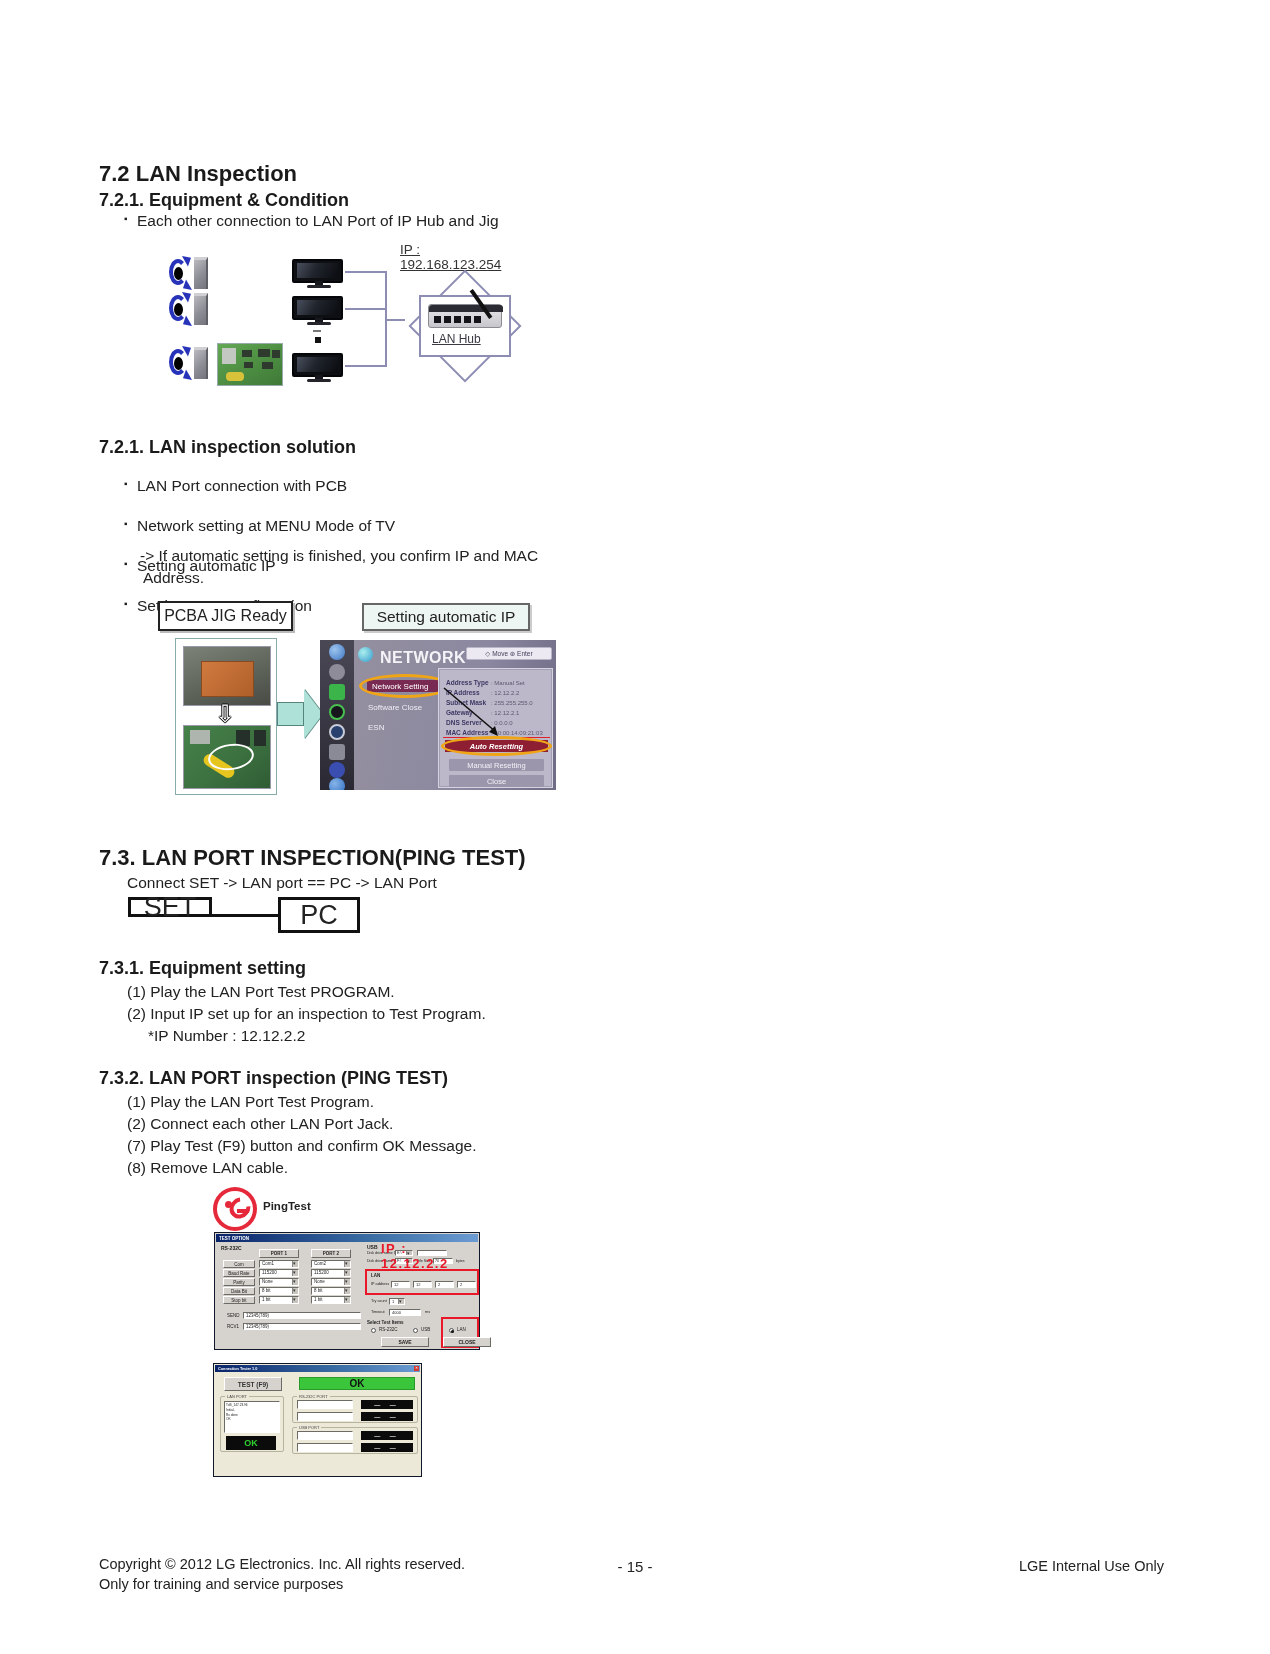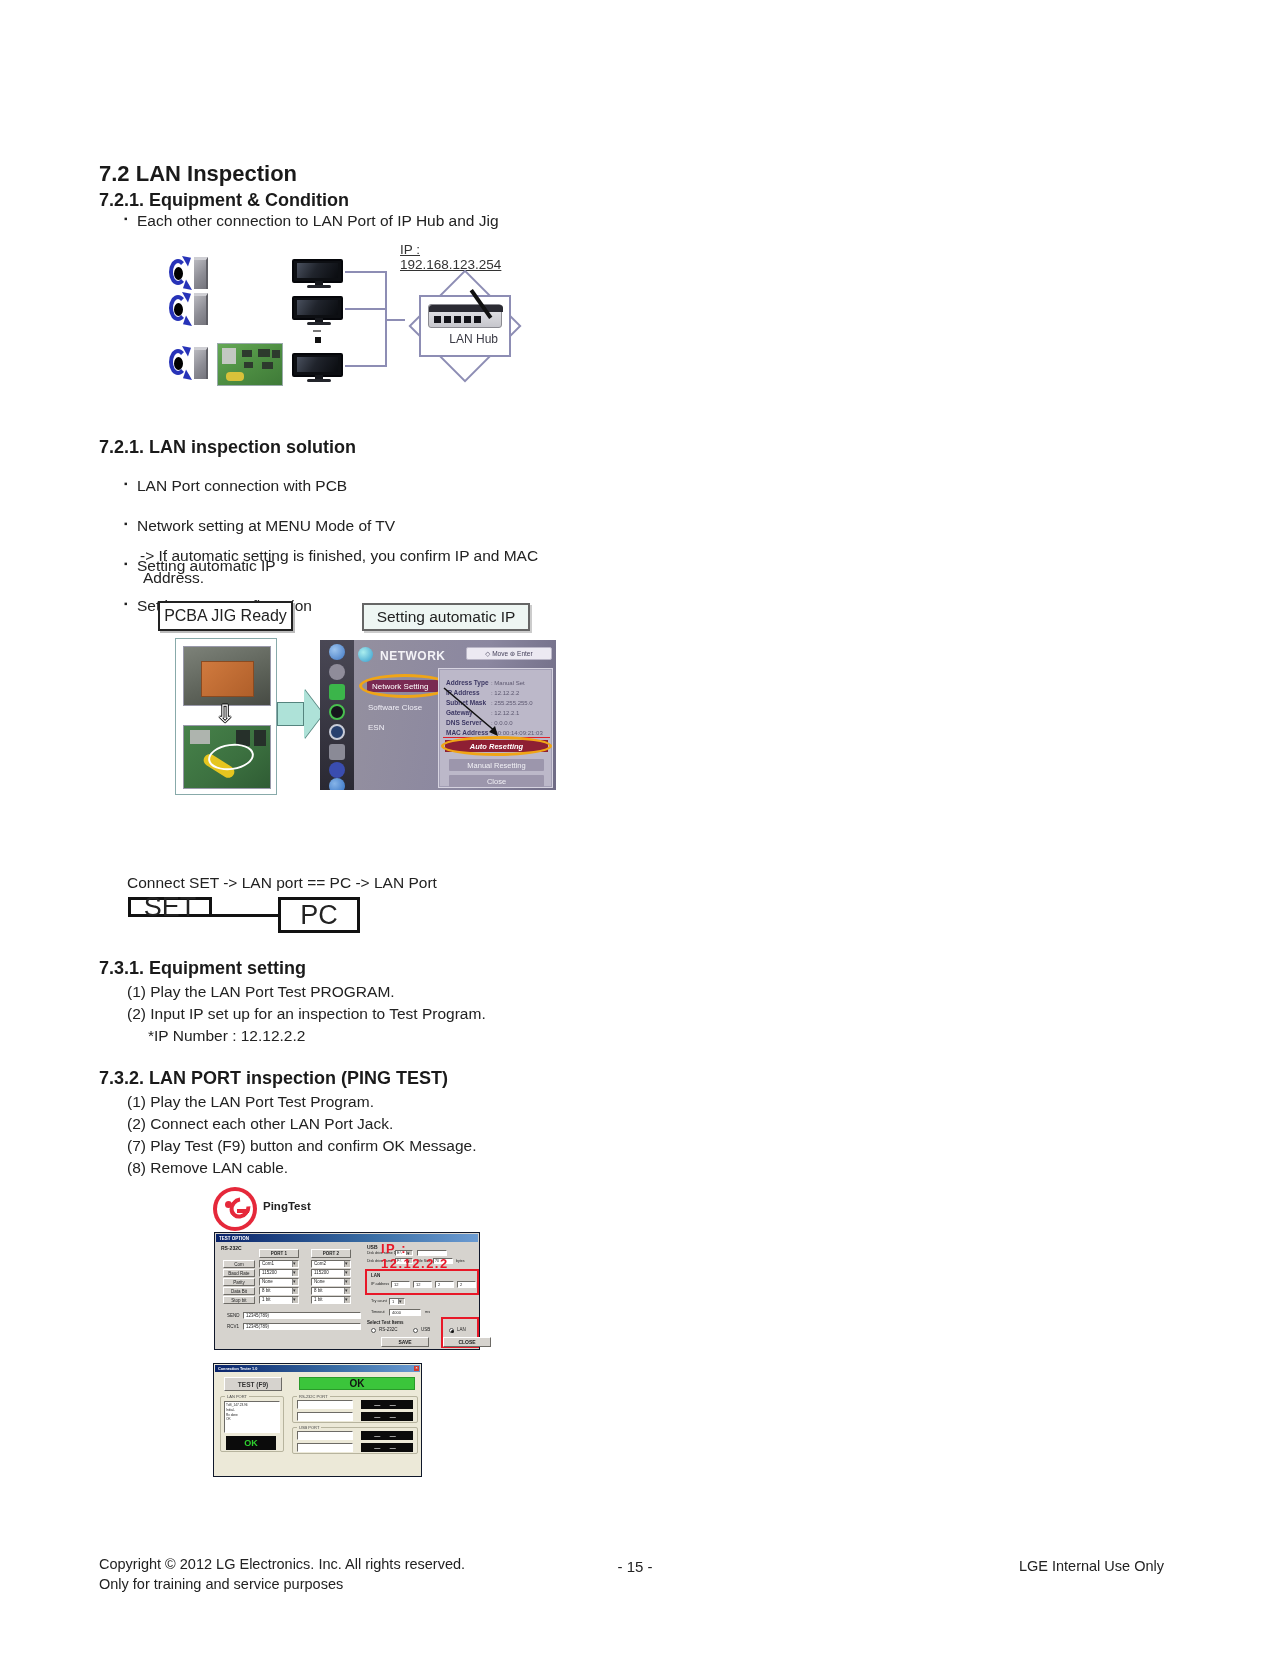--- a/index.html
+++ b/index.html
@@ -179,7 +179,7 @@
         <div class="abs" style="left:45px;top:11px;width:7px;height:7px;background:#14141a"></div>
         <div class="abs" style="left:50px;top:-18px;width:4px;height:34px;background:#111;transform:rotate(-35deg)"></div>
       </div>
-      <div class="abs" style="left:34px;top:66px;width:66px;text-align:right;font-size:12px;color:#3a3a44;">LAN Hub</div>
+      <div class="abs" style="left:34px;top:66px;width:66px;text-align:left;font-size:12px;color:#3a3a44;text-decoration:underline">LAN Hub</div>
     </div>
   </div>
 

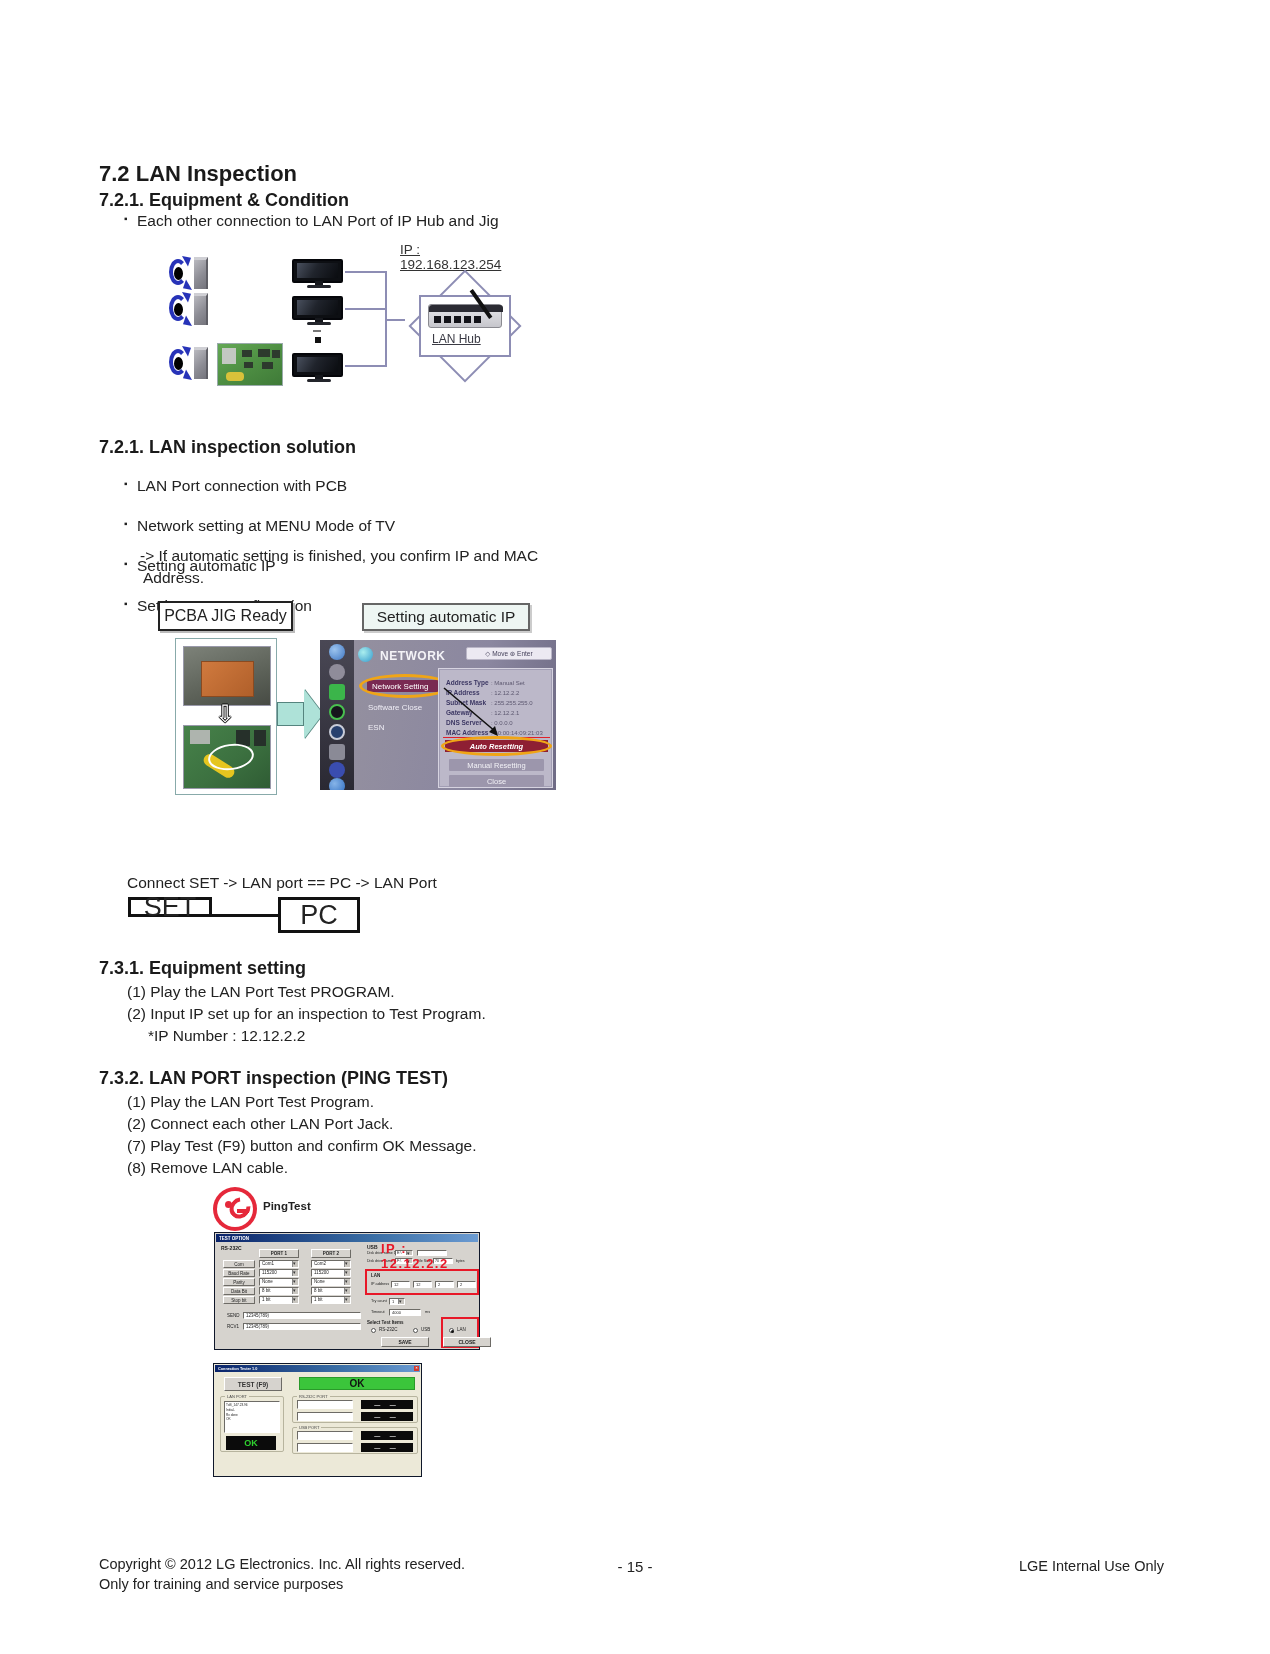--- a/index.html
+++ b/index.html
@@ -54,7 +54,7 @@
   .tvscr .main { position:absolute; left:34px; top:0; width:202px; height:150px; background:linear-gradient(100deg,#94909f 0%,#8b87a0 60%,#6f6b85 100%); }
   .tvscr .side { position:absolute; left:0; top:0; width:34px; height:150px; background:linear-gradient(#4a4855,#2a2933); }
   .sic { position:absolute; left:9px; width:16px; height:16px; border-radius:50%; }
-  .nk-title { font-size:12px; font-weight:bold; color:#f4f3f7; letter-spacing:.5px; }
+  .nk-title { font-size:16px; font-weight:bold; color:#f4f3f7; letter-spacing:.5px; }
   .hintbox { background:#ece9f2; border:1px solid #b9b5c6; border-radius:2px; font-size:6.5px; color:#44405a; display:flex; align-items:center; justify-content:center; }
   .menu-hl { background:#792a52; border-radius:2px; color:#fff; font-size:8px; display:flex; align-items:center; padding-left:5px; }
   .menu-it { color:#efedf5; font-size:8px; }

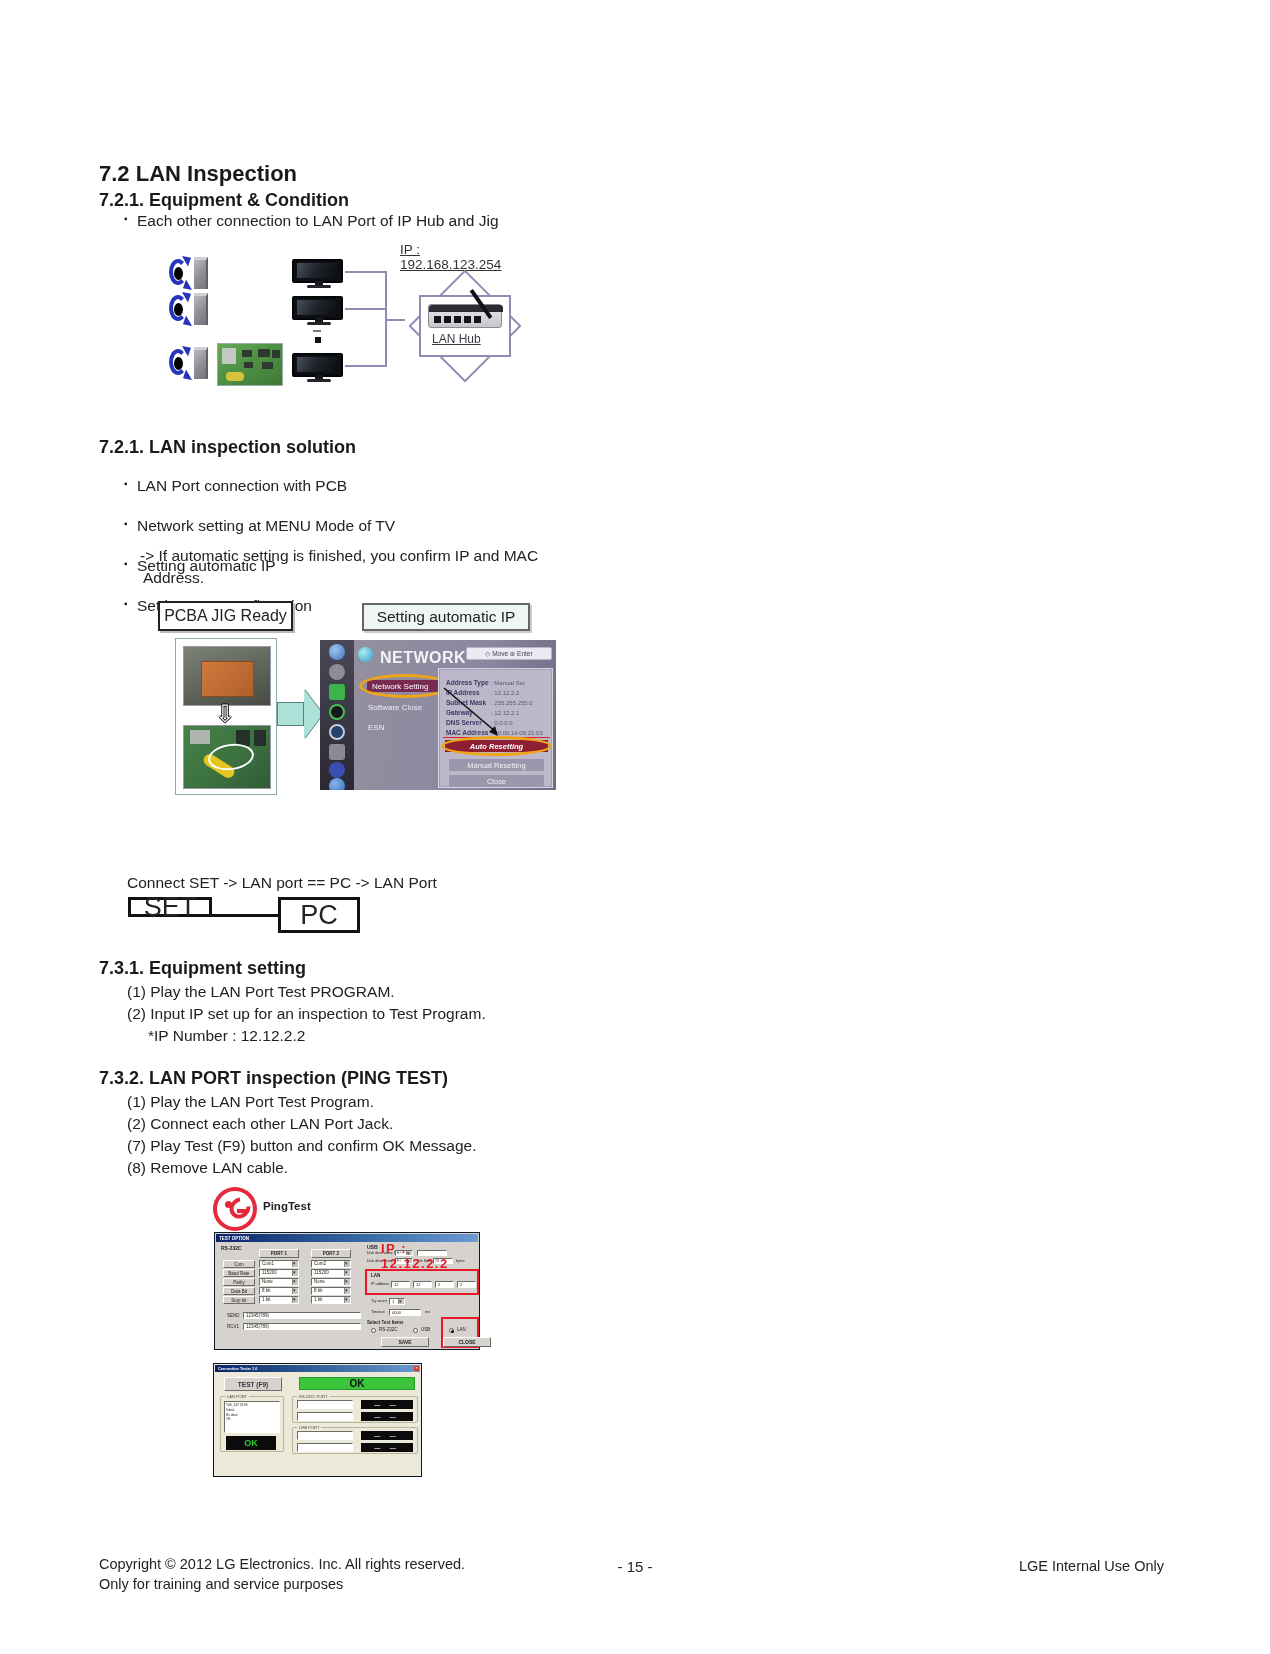--- a/index.html
+++ b/index.html
@@ -265,6 +265,7 @@
     </div>
   </div>
 
+  <div class="abs h2big" style="left:99px;top:845px">7.3. LAN PORT INSPECTION(PING TEST)</div>
   <div class="abs body" style="left:127px;top:874px">Connect SET -&gt; LAN port == PC -&gt; LAN Port</div>
 
   <div class="abs setbox" style="left:128px;top:897px;width:84px;height:20px">

